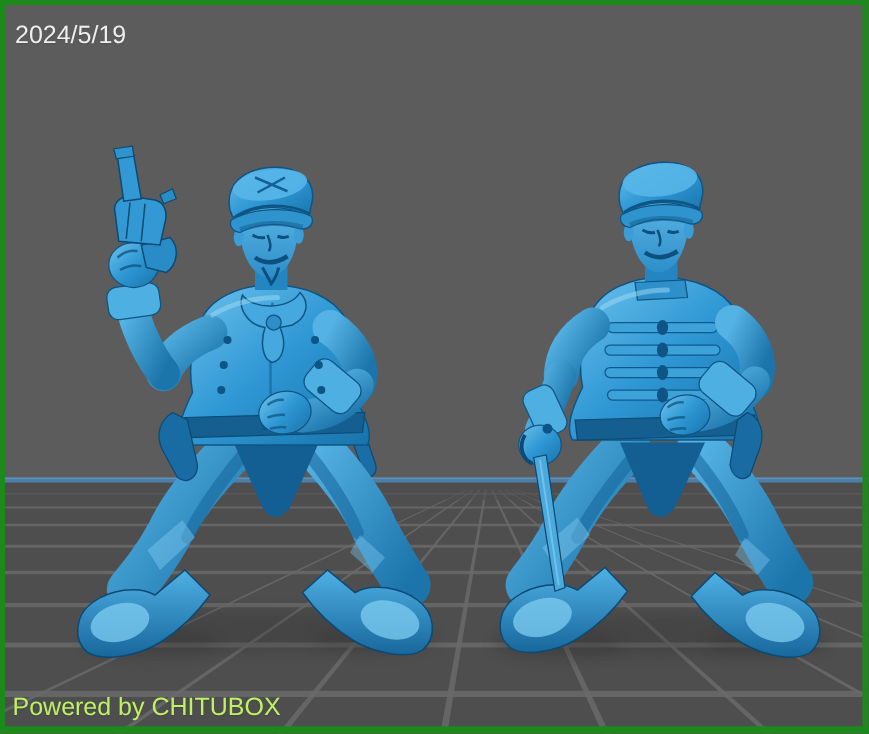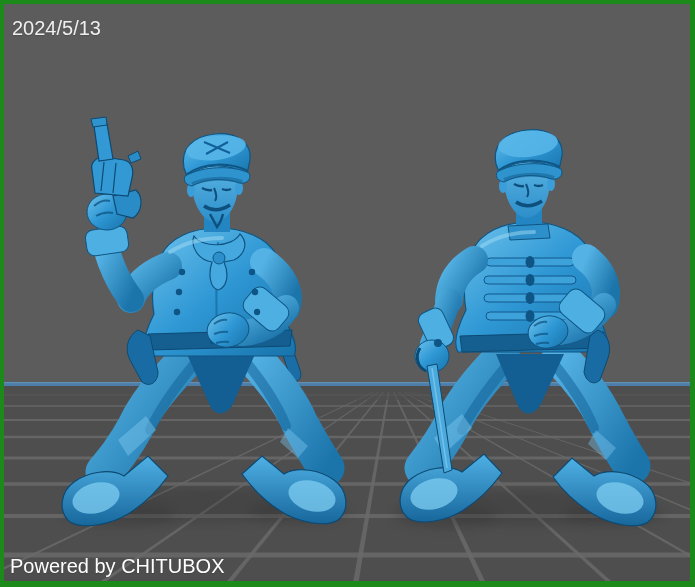--- a/index.html
+++ b/index.html
@@ -263,7 +263,7 @@
   </g>
 </svg>
 
-<div class="overlay-text date-label">2024/5/13</div>
+<div class="overlay-text date-label">2024/5/19</div>
 <div class="overlay-text watermark">Powered by CHITUBOX</div>
 
 <div class="frame-edge frame-top"></div>

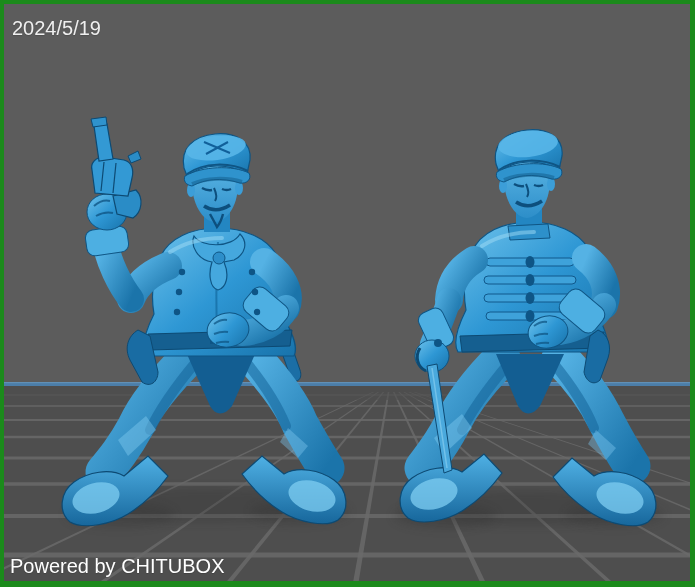--- a/index.html
+++ b/index.html
@@ -26,7 +26,7 @@
     text-shadow:0 1px 1px rgba(0,0,0,0.15);
   }
   .date-label{left:12px;top:17px;}
-  .watermark{left:10px;top:555px;color:#ffffff;}
+  .watermark{left:10px;top:555px;color:#bef264;}
   .frame-edge{position:absolute;background:var(--frame-green);z-index:6;}
   .frame-top{left:0;right:0;top:0;height:4px;}
   .frame-bottom{left:0;right:0;bottom:0;height:6px;}

